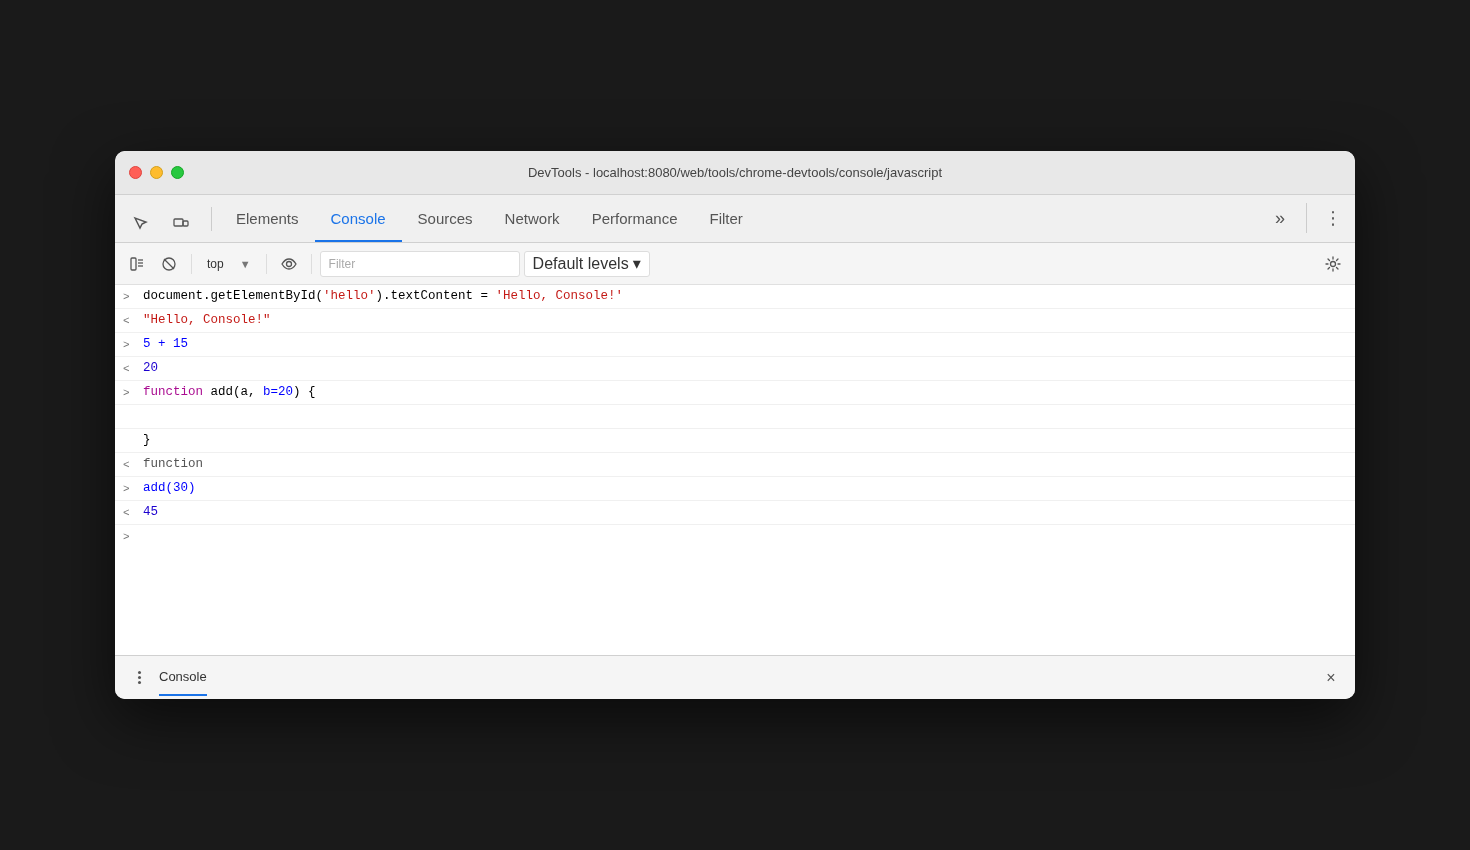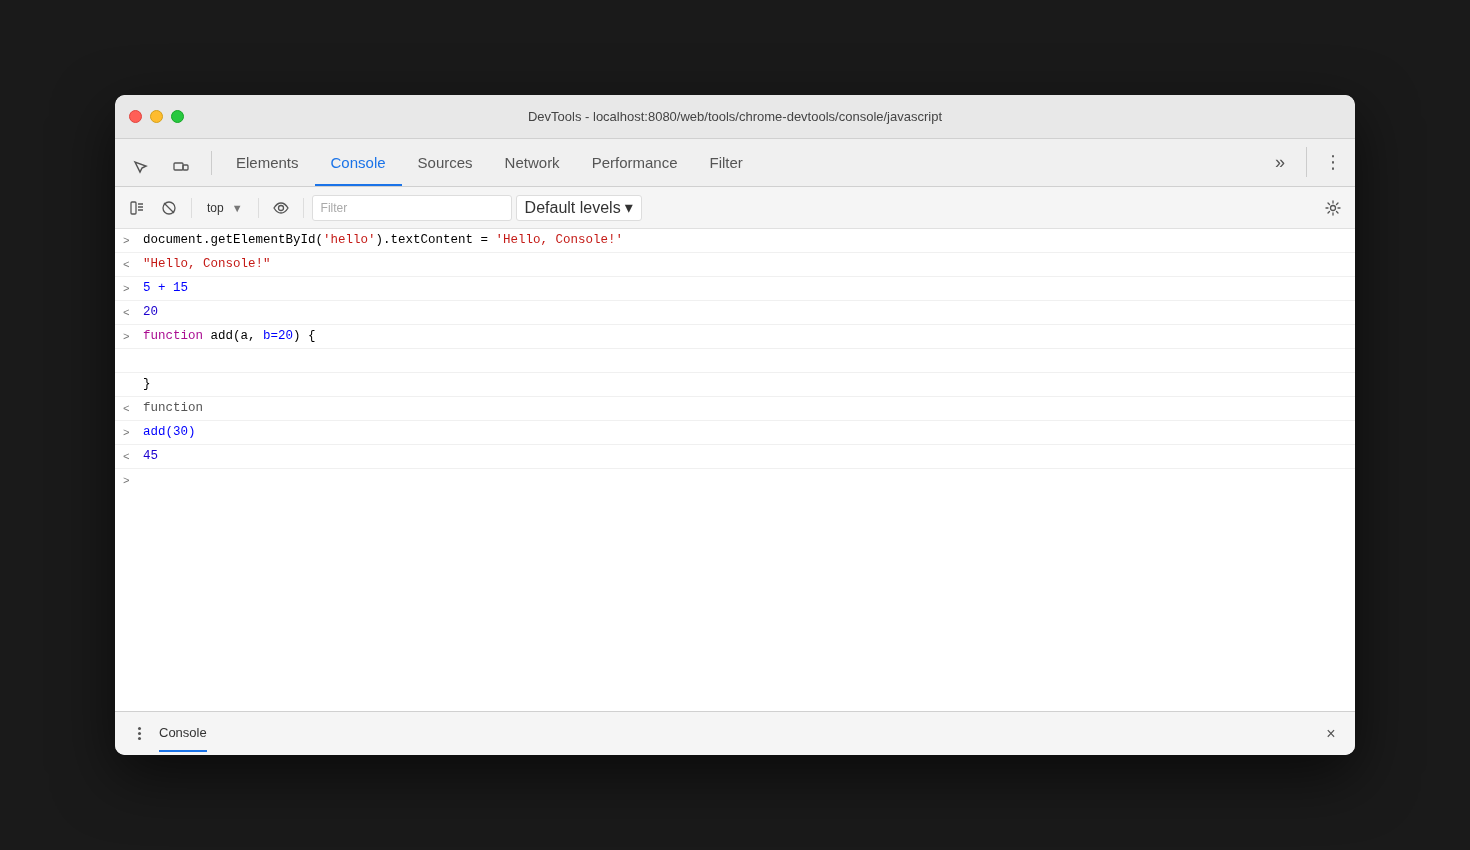--- a/index.html
+++ b/index.html
@@ -15,7 +15,7 @@
 
     .window {
       width: 1240px;
-      height: 660px;
+      height: 548px;
       background: #f5f5f5;
       border-radius: 10px;
       box-shadow: 0 20px 60px rgba(0,0,0,0.6);

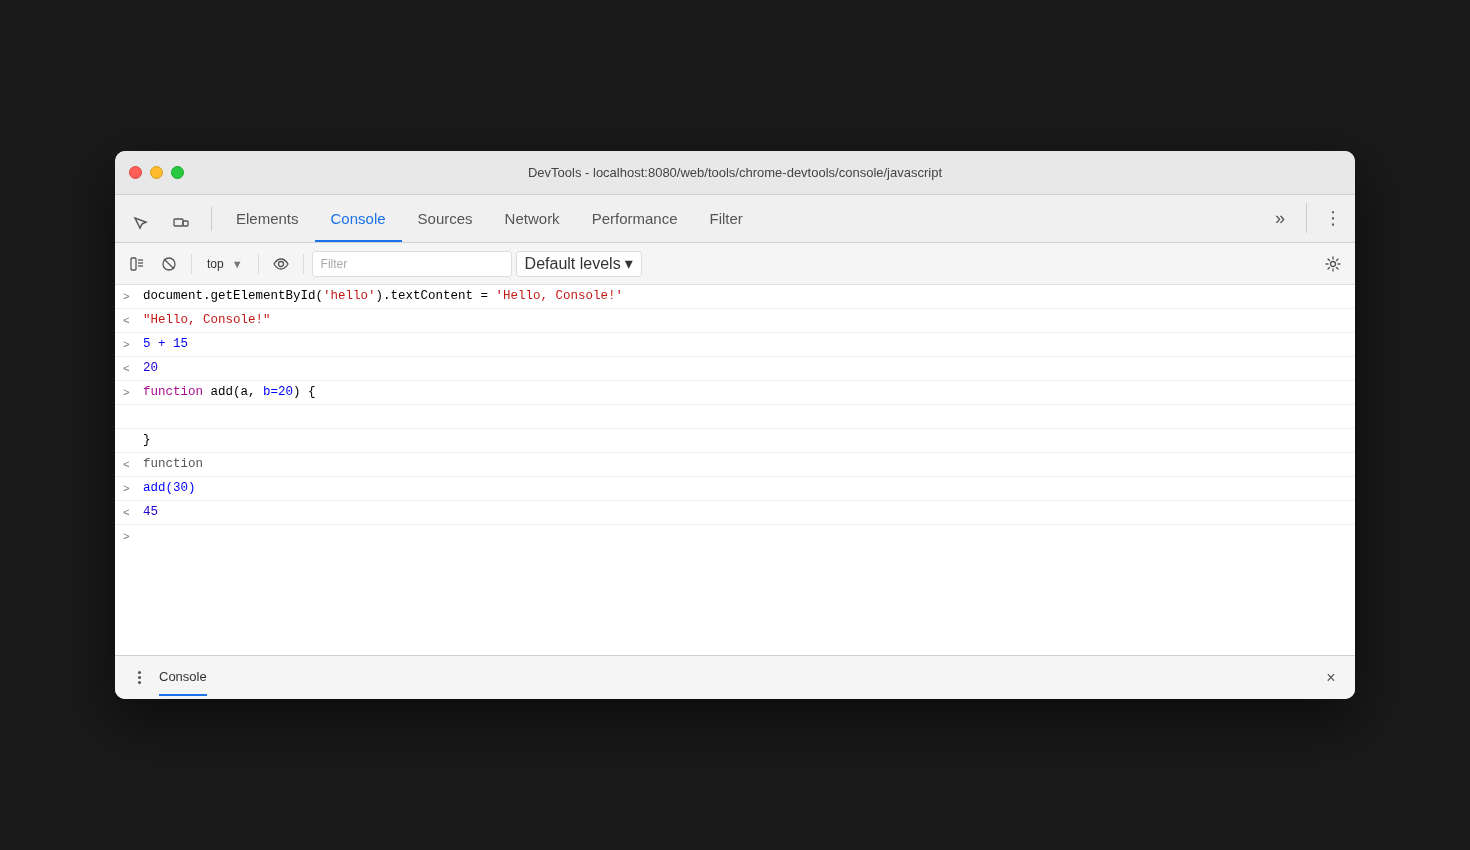--- a/index.html
+++ b/index.html
@@ -176,7 +176,7 @@
       font-size: 12px;
       color: #333;
       height: 28px;
-      gap: 8px;
+      gap: 16px;
     }
     .eye-btn {
       display: flex;

